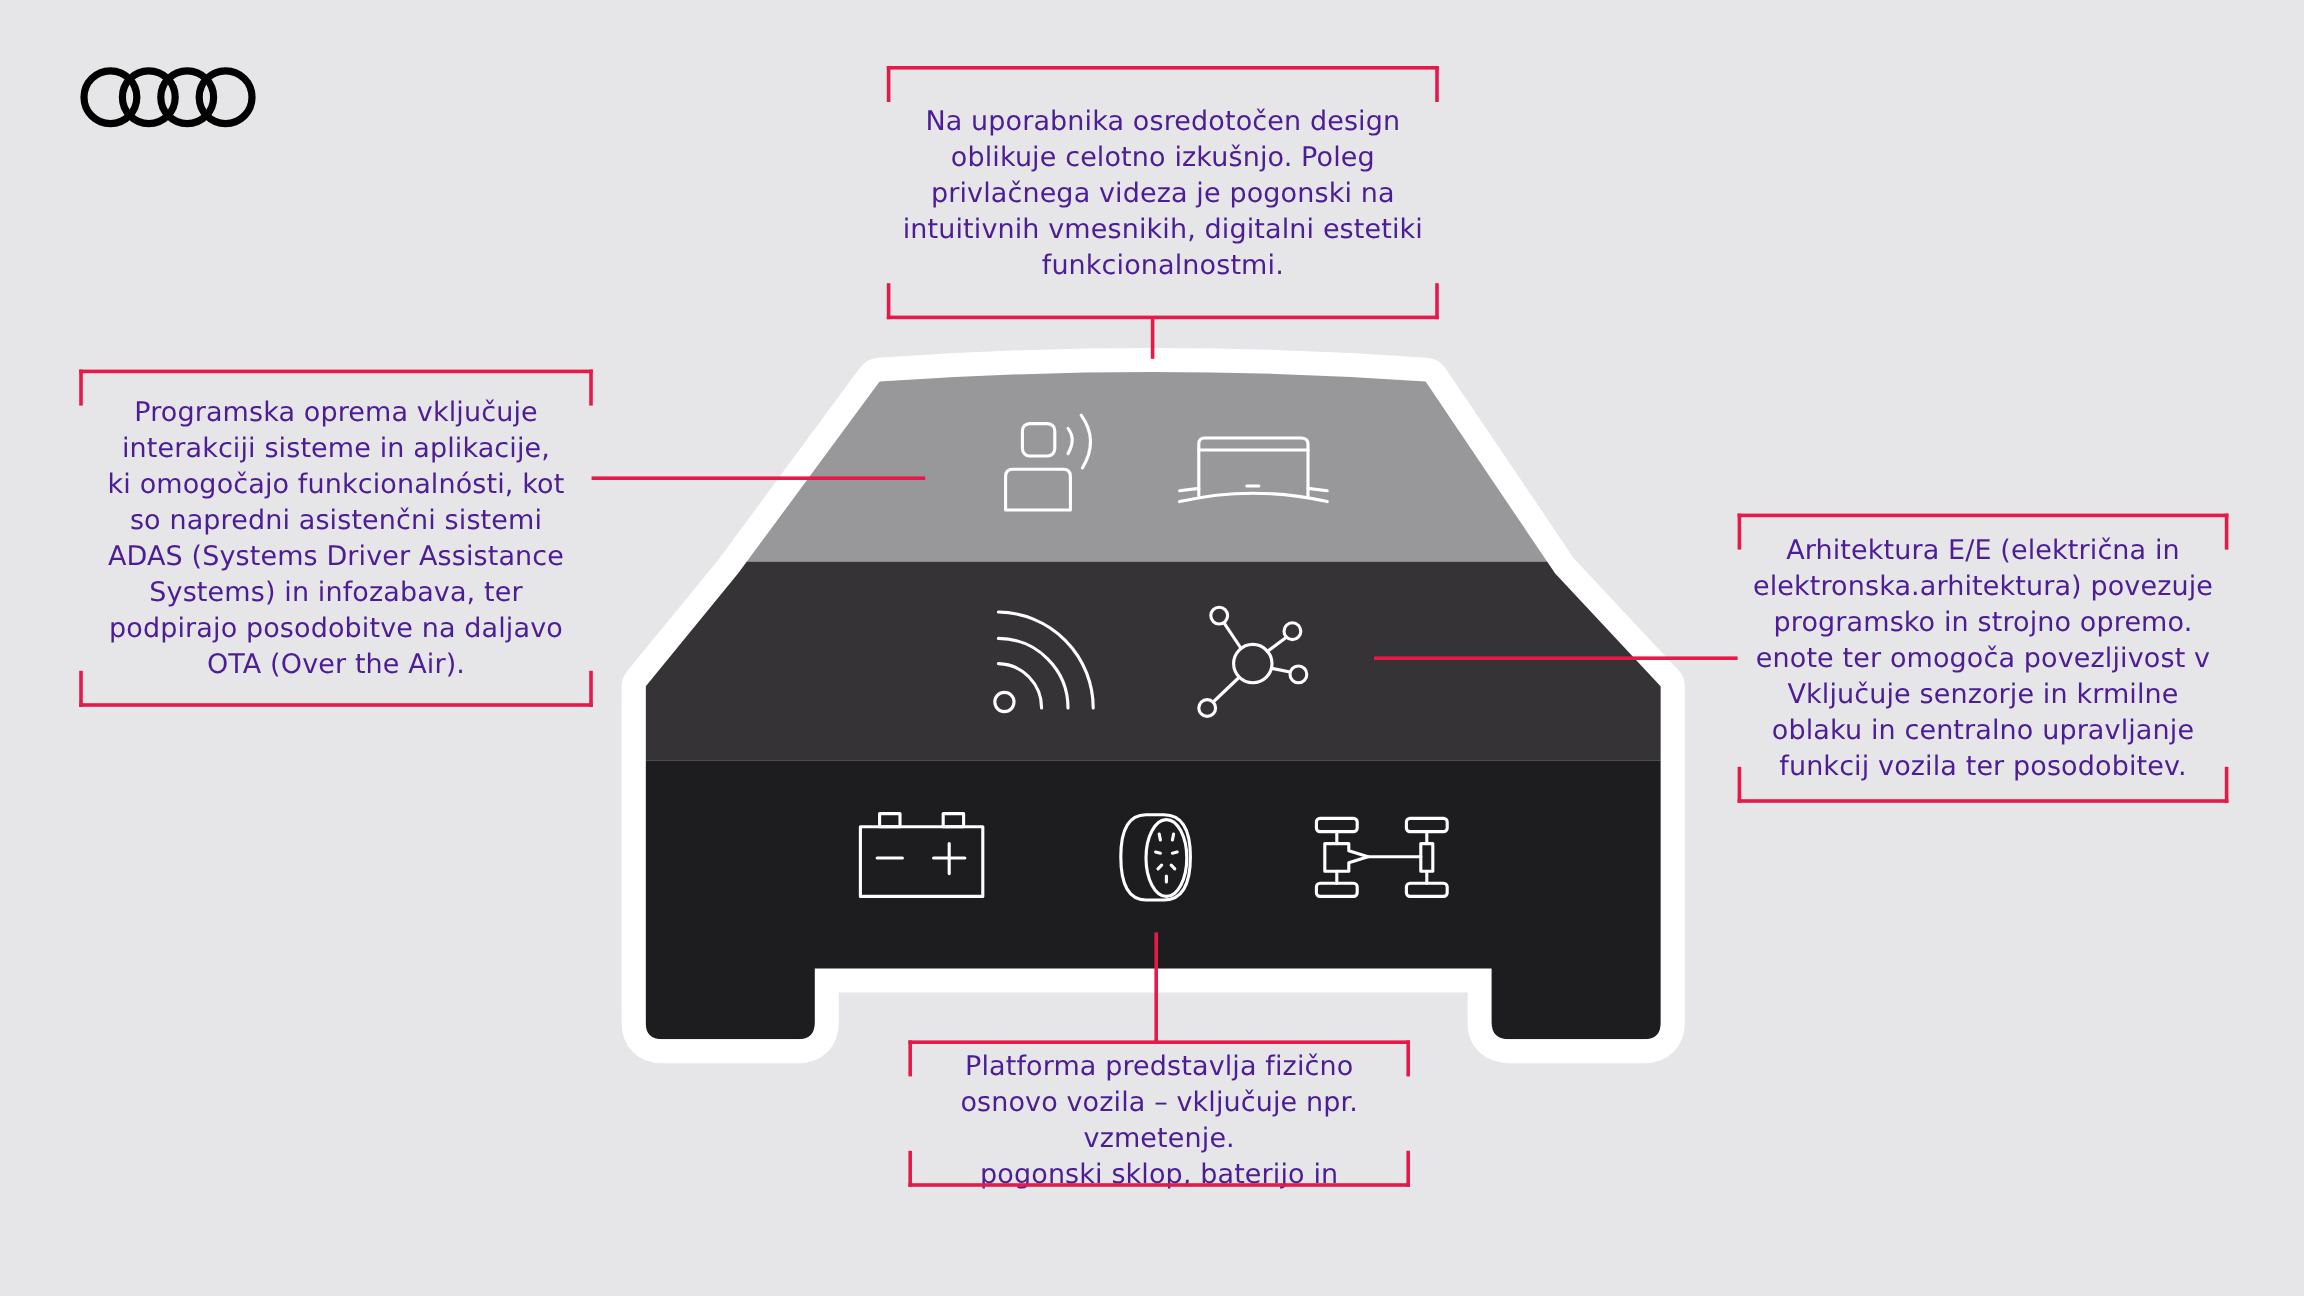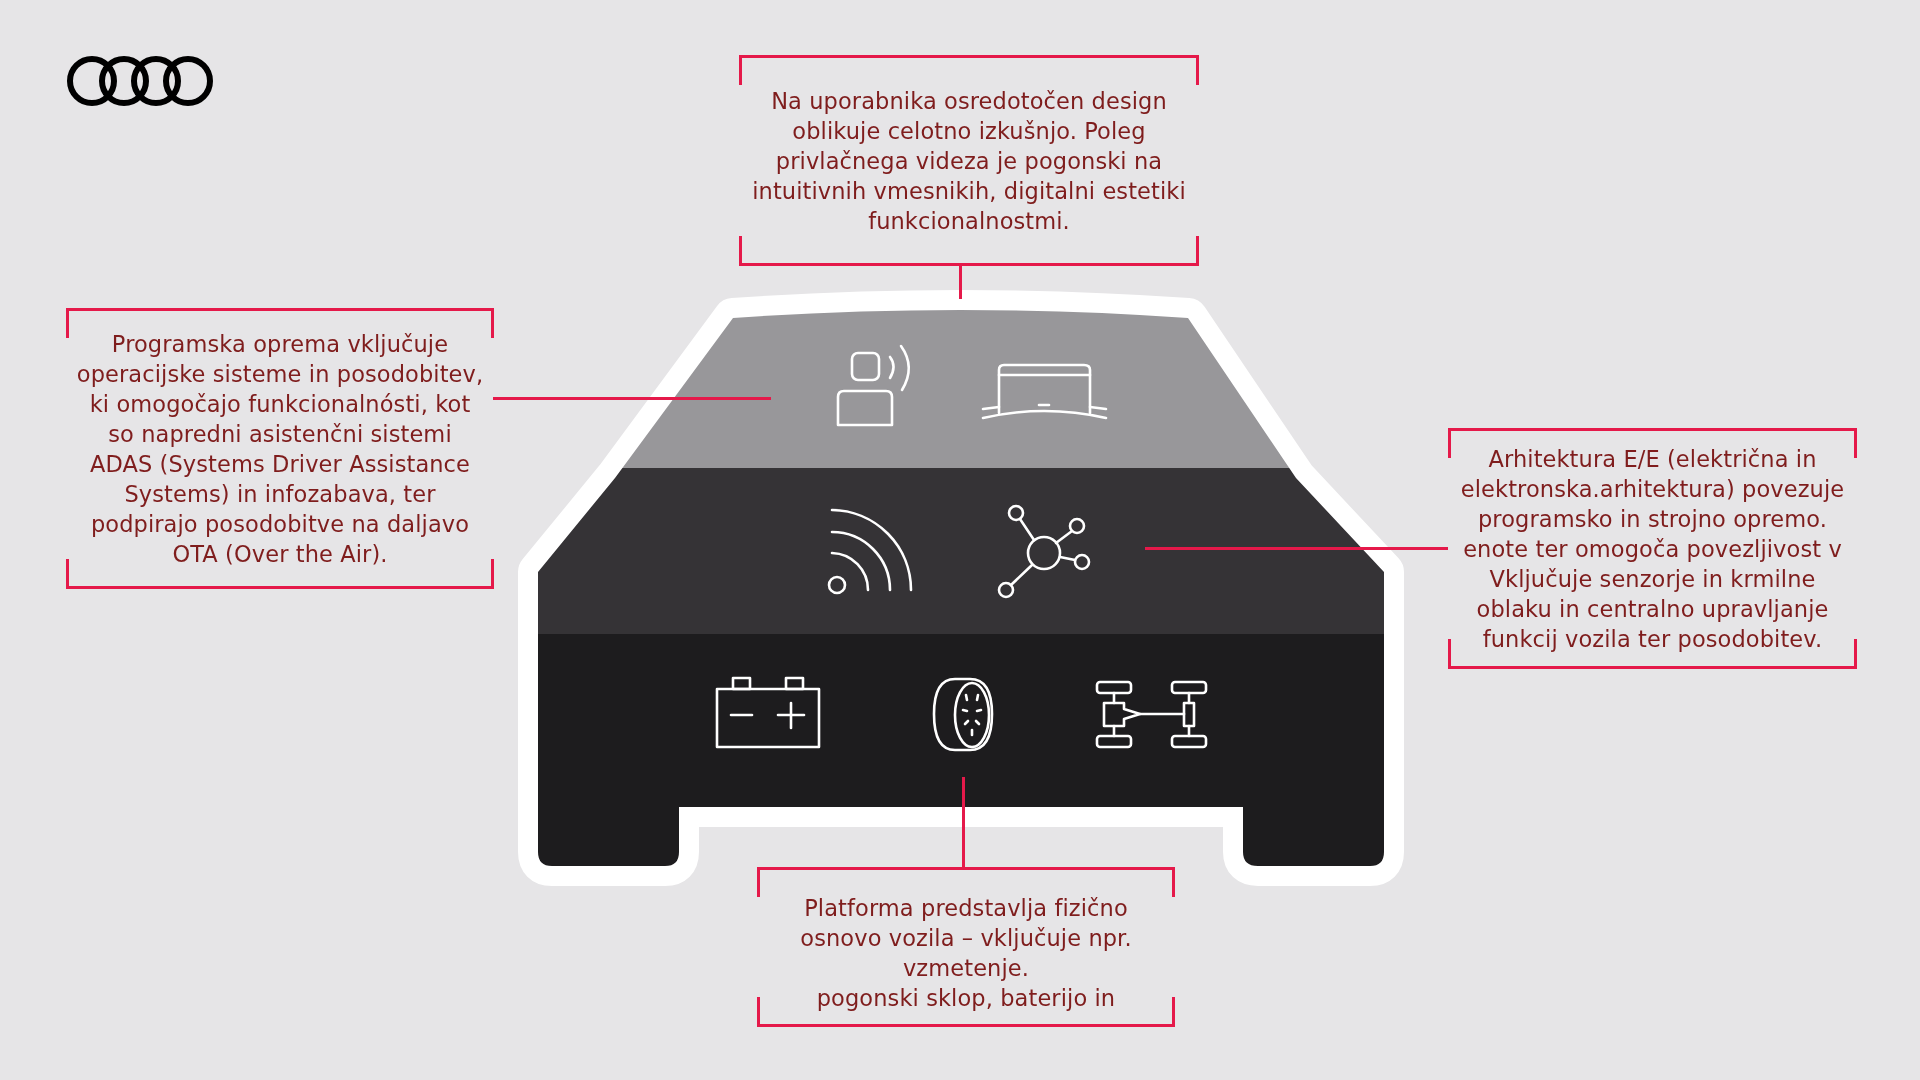--- a/index.html
+++ b/index.html
@@ -9,7 +9,7 @@
   .logo { left:66px; top:55px; width:150px; height:52px; }
   .car { left:0; top:0; width:1920px; height:1080px; }
   .callout { position:absolute; box-sizing:border-box; display:flex; align-items:center; justify-content:center; }
-  .callout .txt { font-size:22.5px; line-height:30px; text-align:center; color:#7f1d1d; letter-spacing:0.1px; }
+  .callout .txt { font-size:22.5px; line-height:30px; text-align:center; color:#4c1d95; letter-spacing:0.1px; }
   .bracket { position:absolute; inset:0; pointer-events:none; }
   .b-top, .b-bot { position:absolute; left:0; right:0; height:3px; background:var(--red); }
   .b-top { top:0; } .b-bot { bottom:0; }

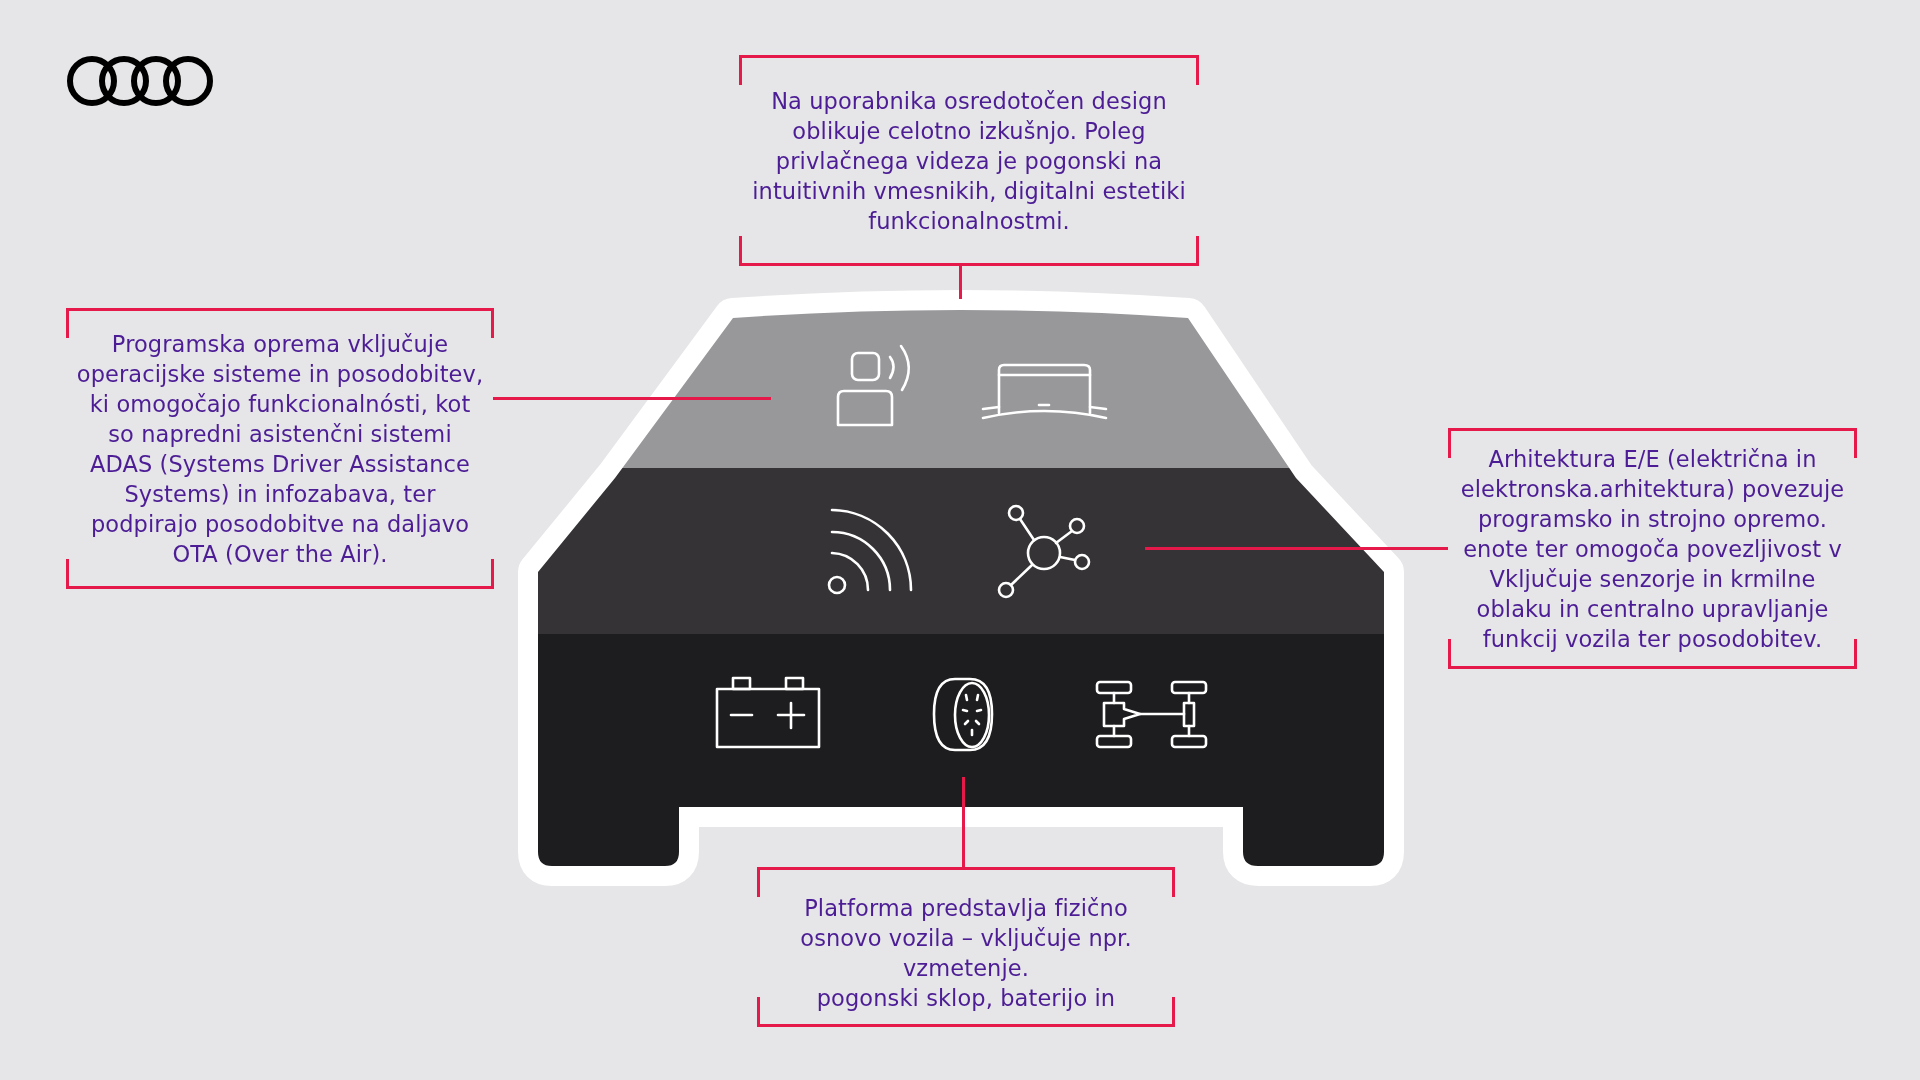--- a/index.html
+++ b/index.html
@@ -153,7 +153,7 @@
   </div>
   <div class="txt">
     <div>Programska oprema vključuje</div>
-    <div>operacijske sisteme in posodobitev,</div>
+    <div>interakciji sisteme in aplikacije,</div>
     <div>ki omogočajo funkcionalnósti, kot</div>
     <div>so napredni asistenčni sistemi</div>
     <div>ADAS (Systems Driver Assistance</div>

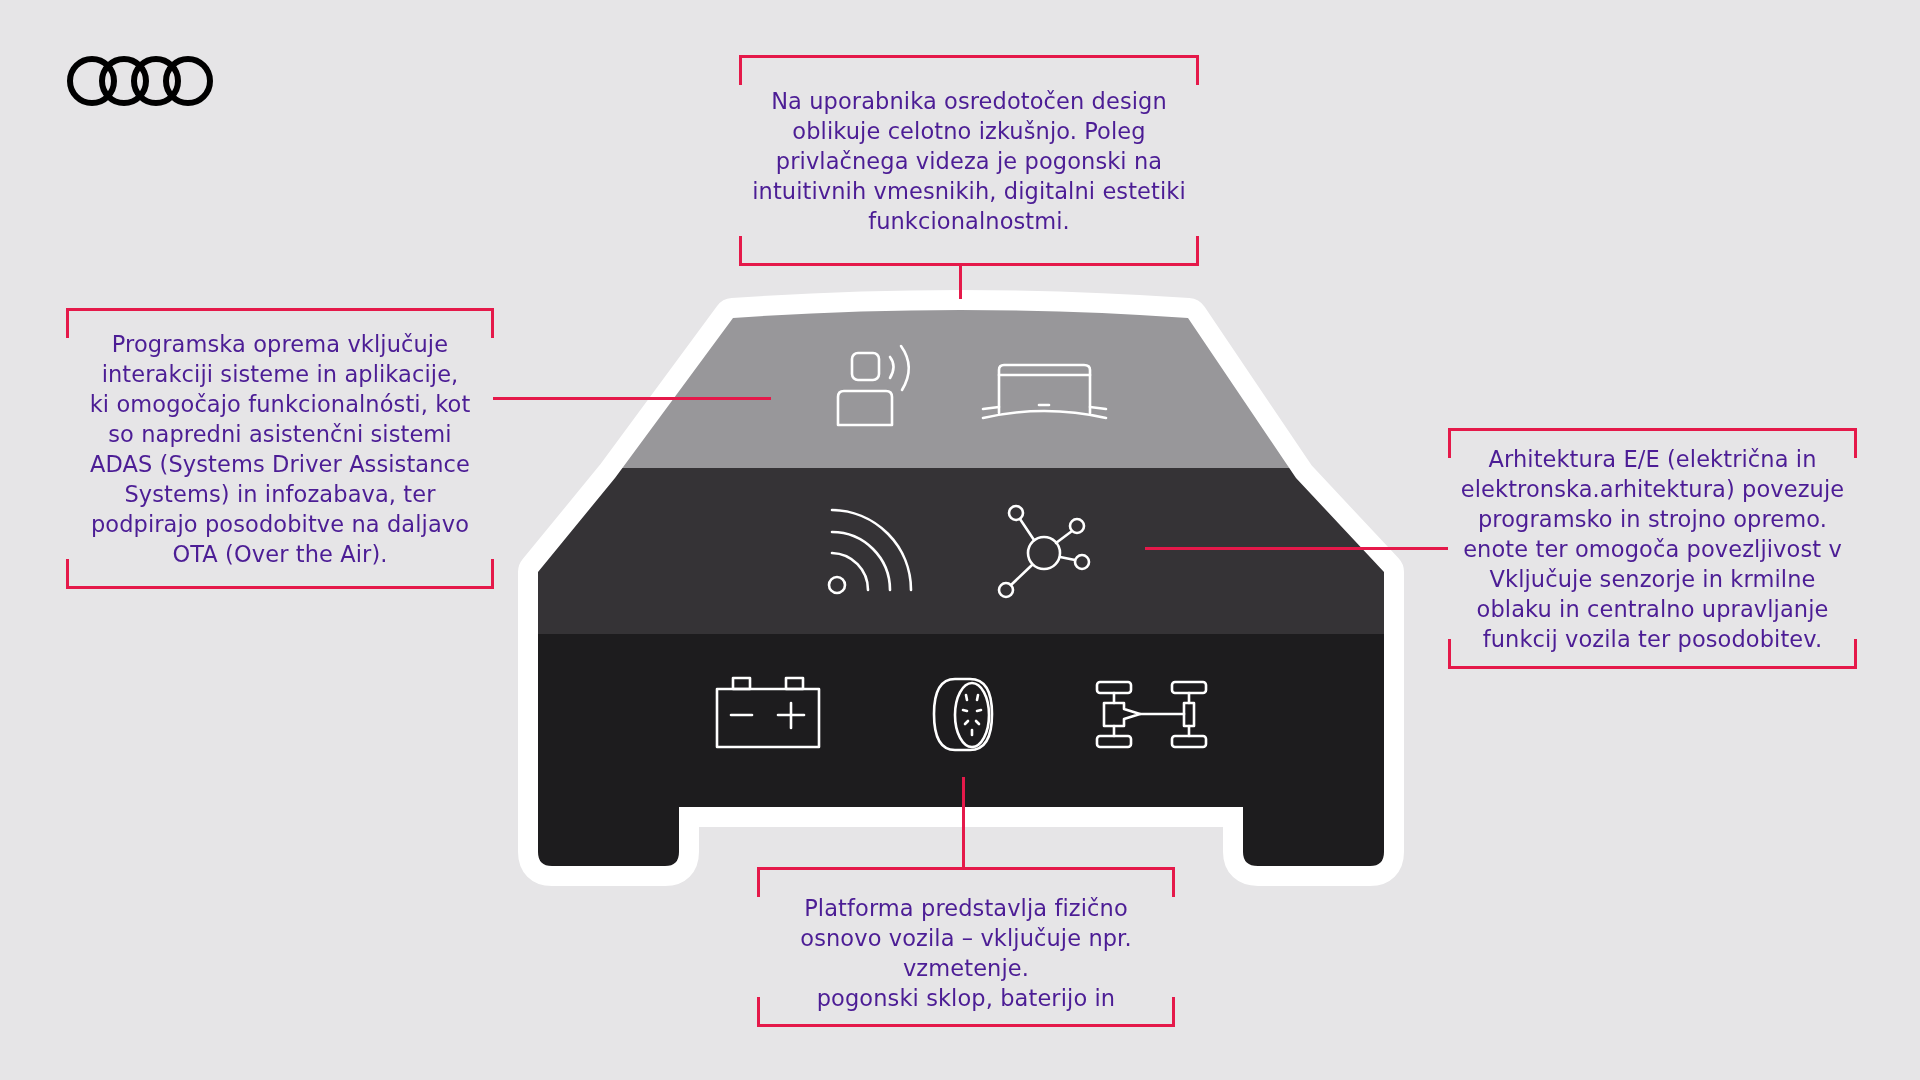--- a/index.html
+++ b/index.html
@@ -183,7 +183,7 @@
   </div>
 </div>
 
-<div class="callout" style="left:757px; top:867px; width:418px; height:160px;">
+<div class="callout" style="left:757px; top:867px; width:418px; height:122px;">
   <div class="bracket">
     <div class="b-top"></div>
       <div class="b-bot"></div>

